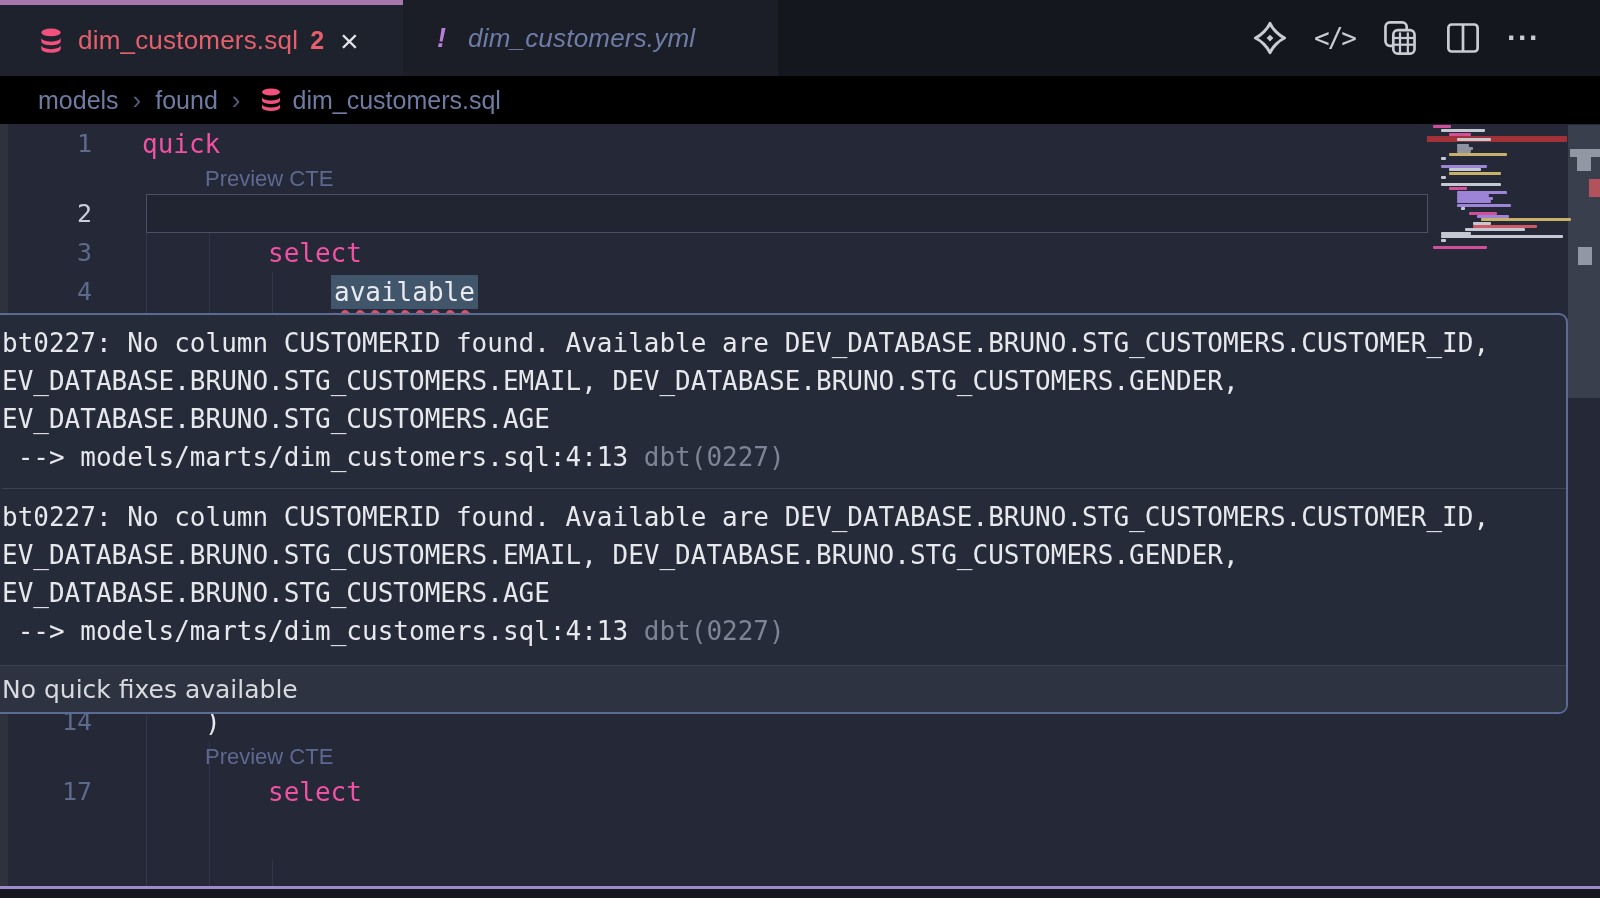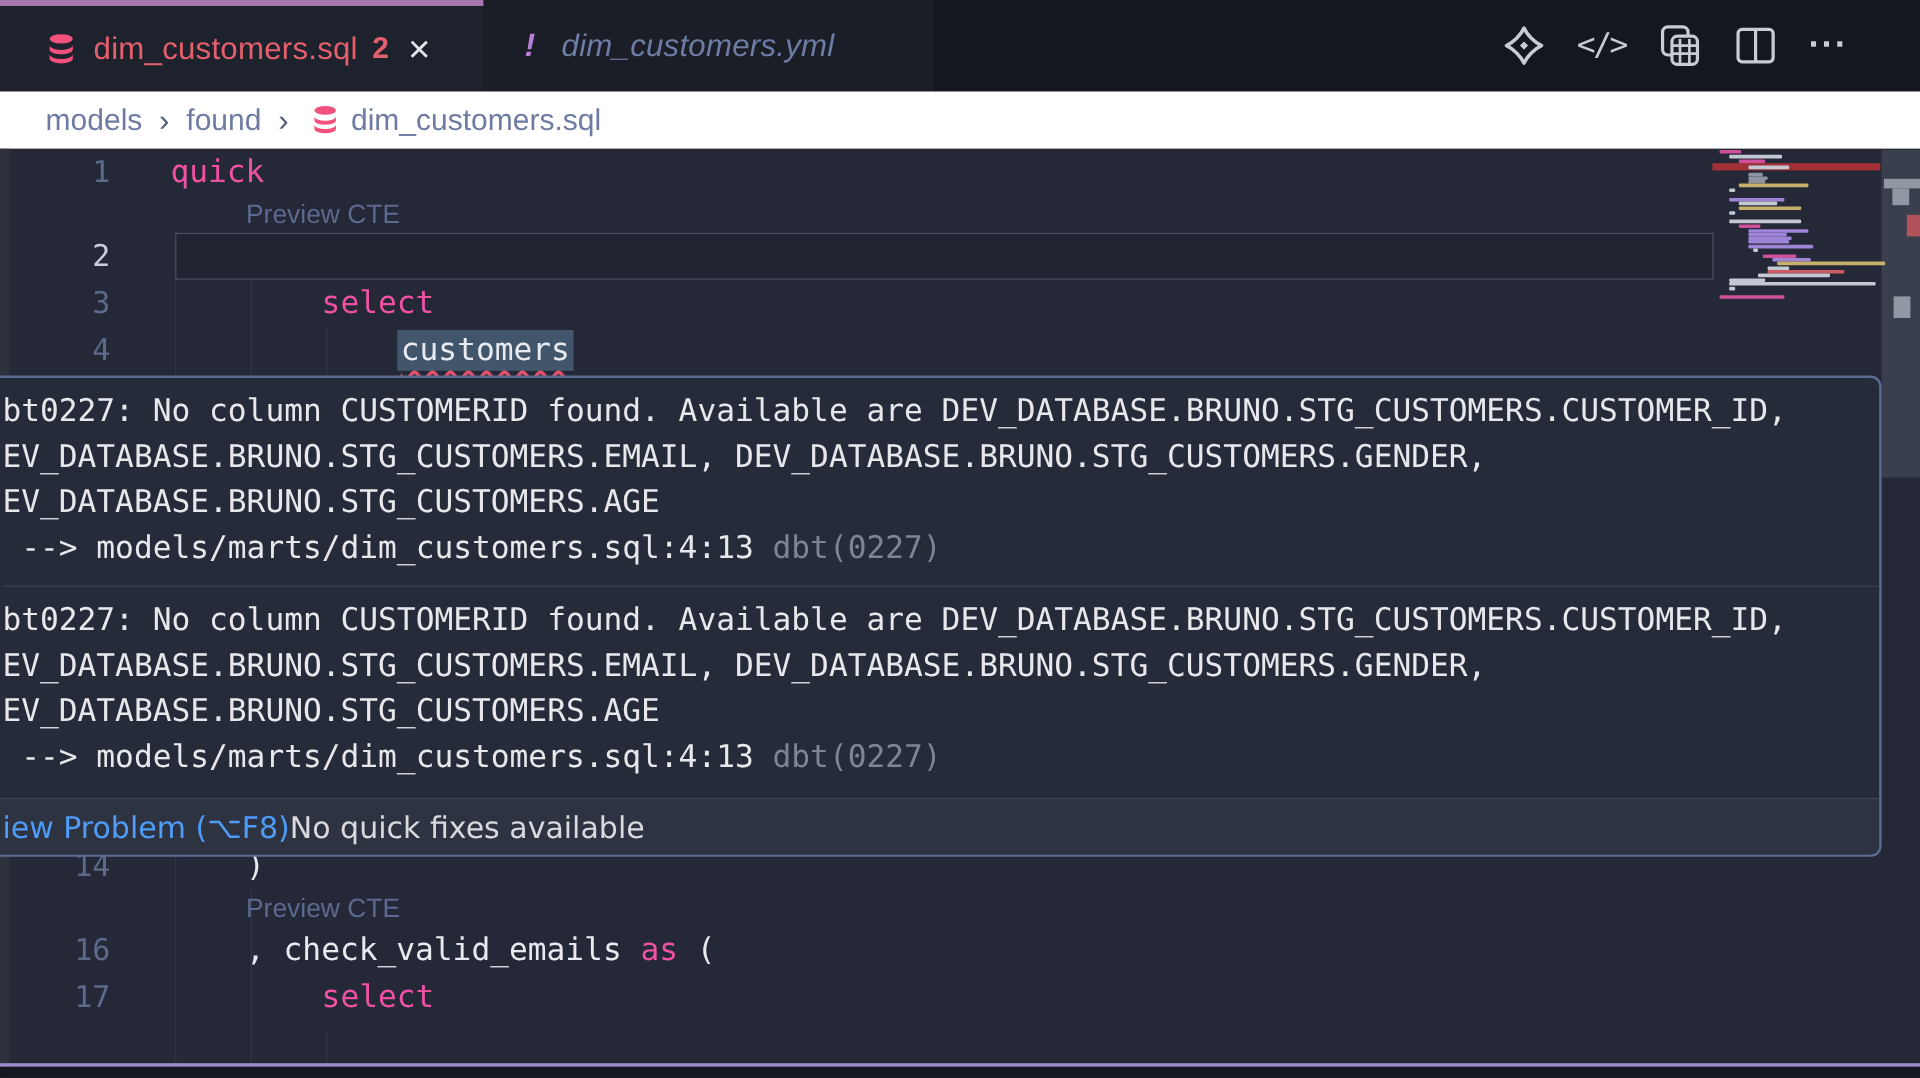--- a/index.html
+++ b/index.html
@@ -27,7 +27,7 @@
   .action-more { font-size:30px; color:#c9ccd3; letter-spacing:1px; font-weight:700; }
 
   
-  .breadcrumb { height:48px; display:flex; align-items:center; padding-left:38px; background:#ffffff; font-size:25px; color:#6e7ca3; }
+  .breadcrumb { height:48px; display:flex; align-items:center; padding-left:38px; background:#000000; font-size:25px; color:#6e7ca3; }
   .crumb-sep { color:#525e7d; margin:0 14px; font-size:26px; }
   .crumb-file { color:#6e7ca3; margin-left:10px; }
   .breadcrumb .db-icon { margin-left:4px; }

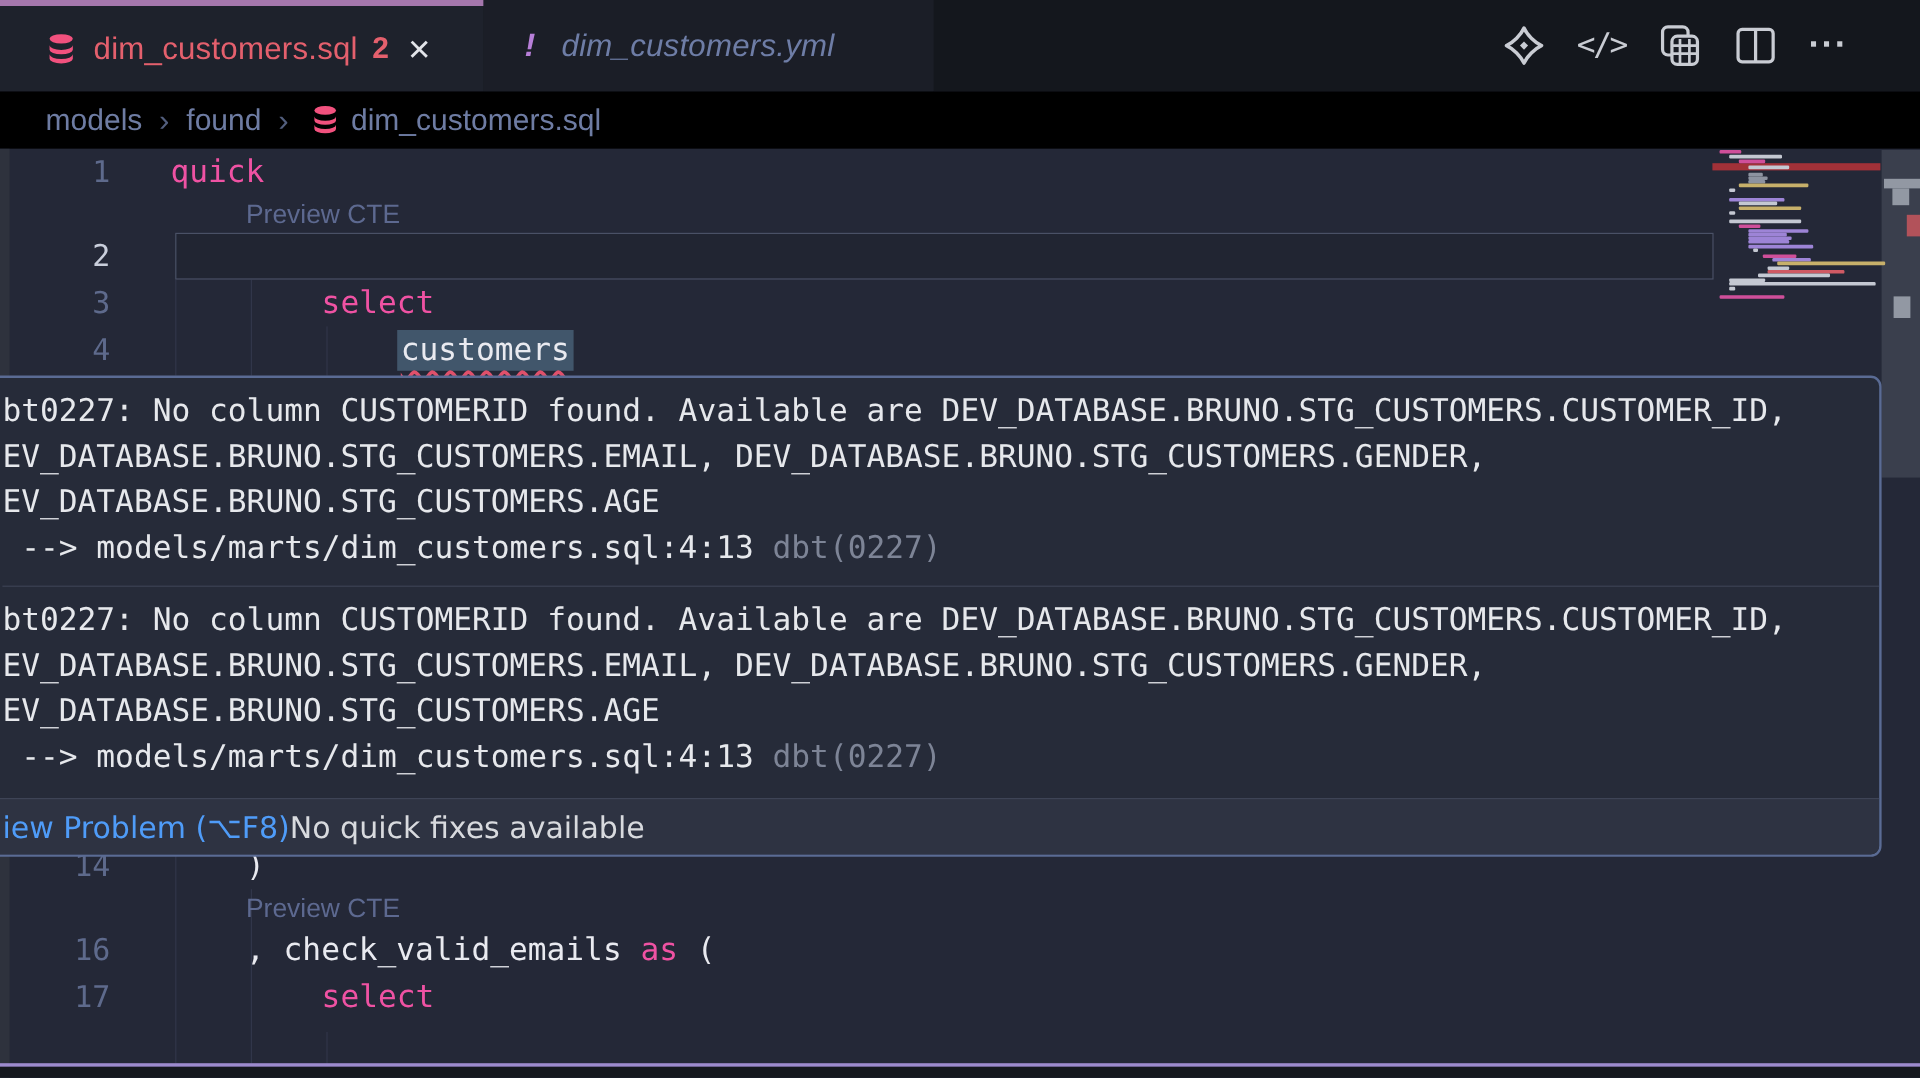--- a/index.html
+++ b/index.html
@@ -213,7 +213,7 @@
         </div>
         <div class="code-line current"><div class="line-box"></div><span class="gutter">2</span></div>
         <div class="code-line"><span class="gutter">3</span><span class="code-text" style="padding-left: 126px;"><span class="tok-kw">select</span></span></div>
-        <div class="code-line"><span class="gutter">4</span><span class="code-text" style="padding-left: 189px;"><span class="tok-error-sel">customers</span></span></div>
+        <div class="code-line"><span class="gutter">4</span><span class="code-text" style="padding-left: 189px;"><span class="tok-error-sel">available</span></span></div>
       </div>
     <div class="lines" id="bottom-lines">
         <div class="code-line"><span class="gutter">14</span><span class="code-text" style="padding-left: 63px;"><span class="tok-plain">)</span></span></div>

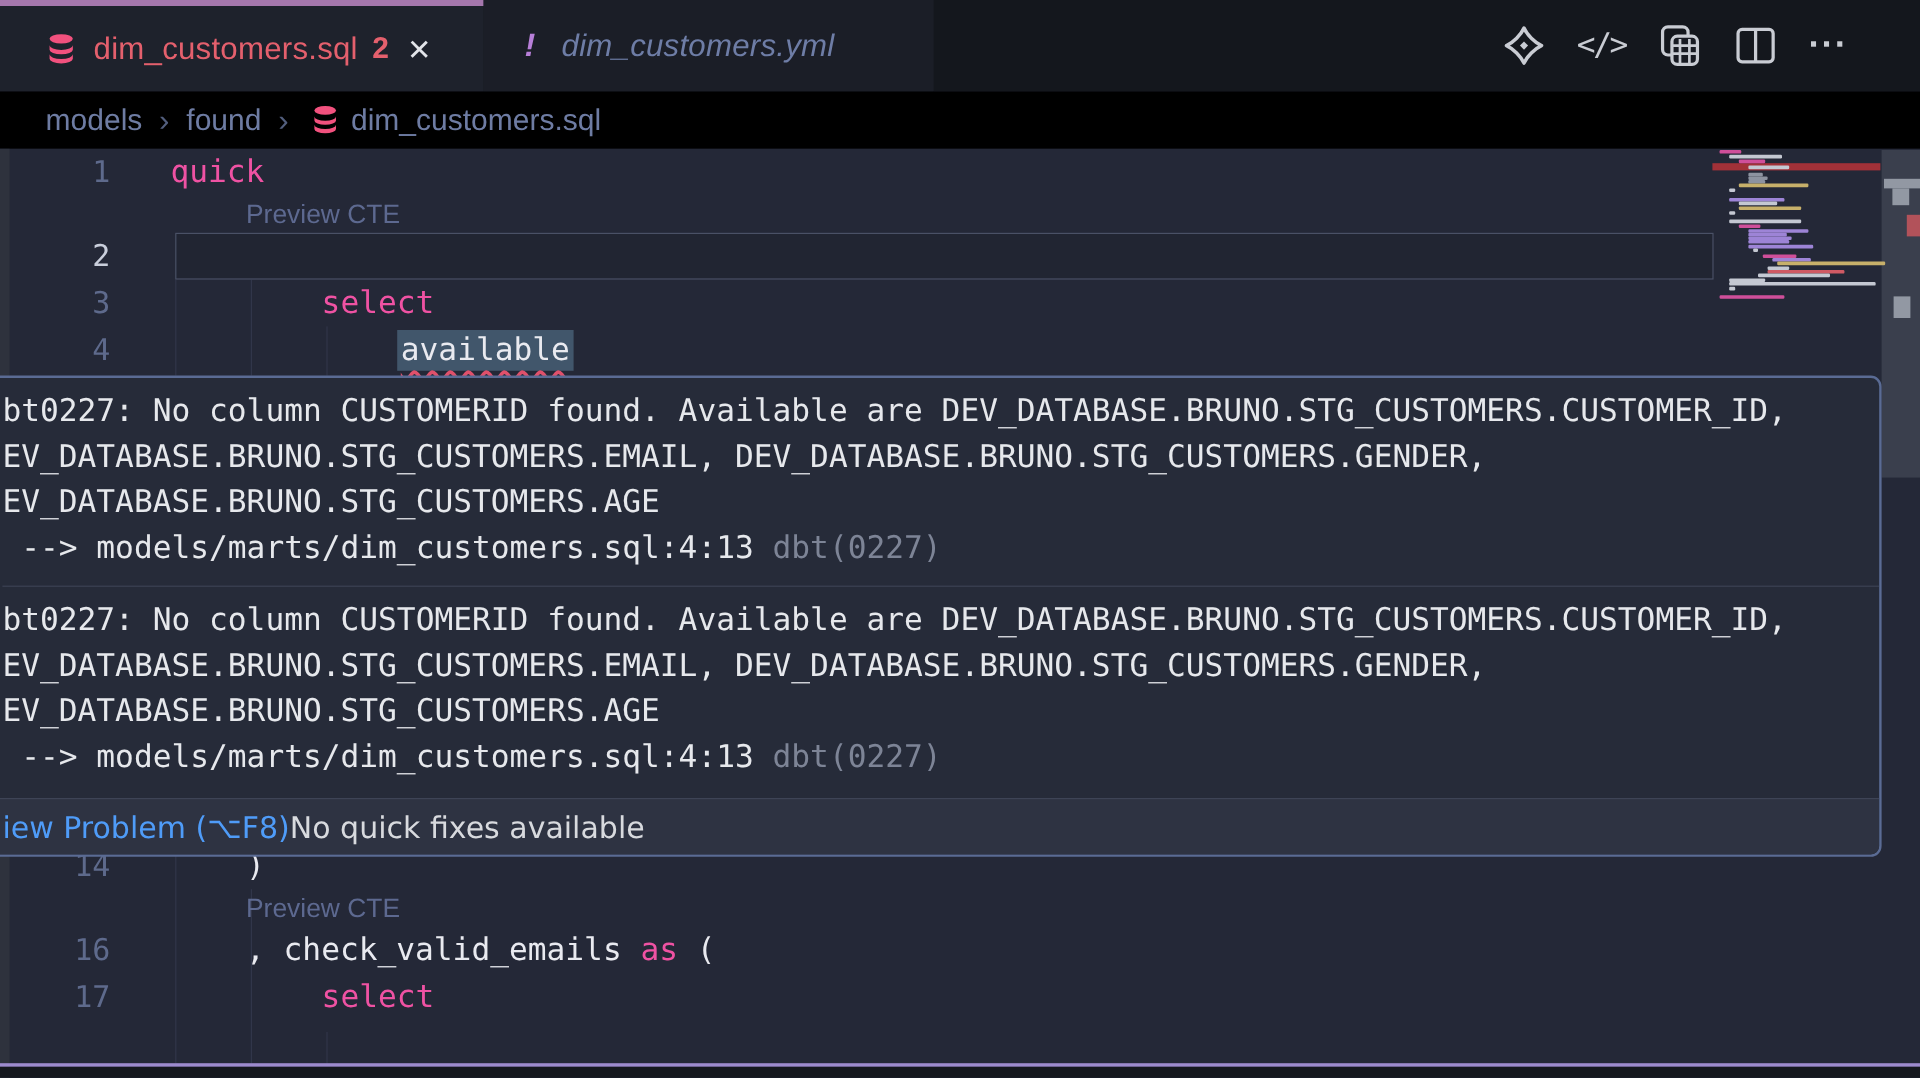--- a/index.html
+++ b/index.html
@@ -241,7 +241,6 @@
           </div>
         </div>
       <div class="popup-status">
-        <span class="view-problem">iew Problem (⌥F8)</span>
         <span class="no-fixes">No quick fixes available</span>
       </div>
     </div>

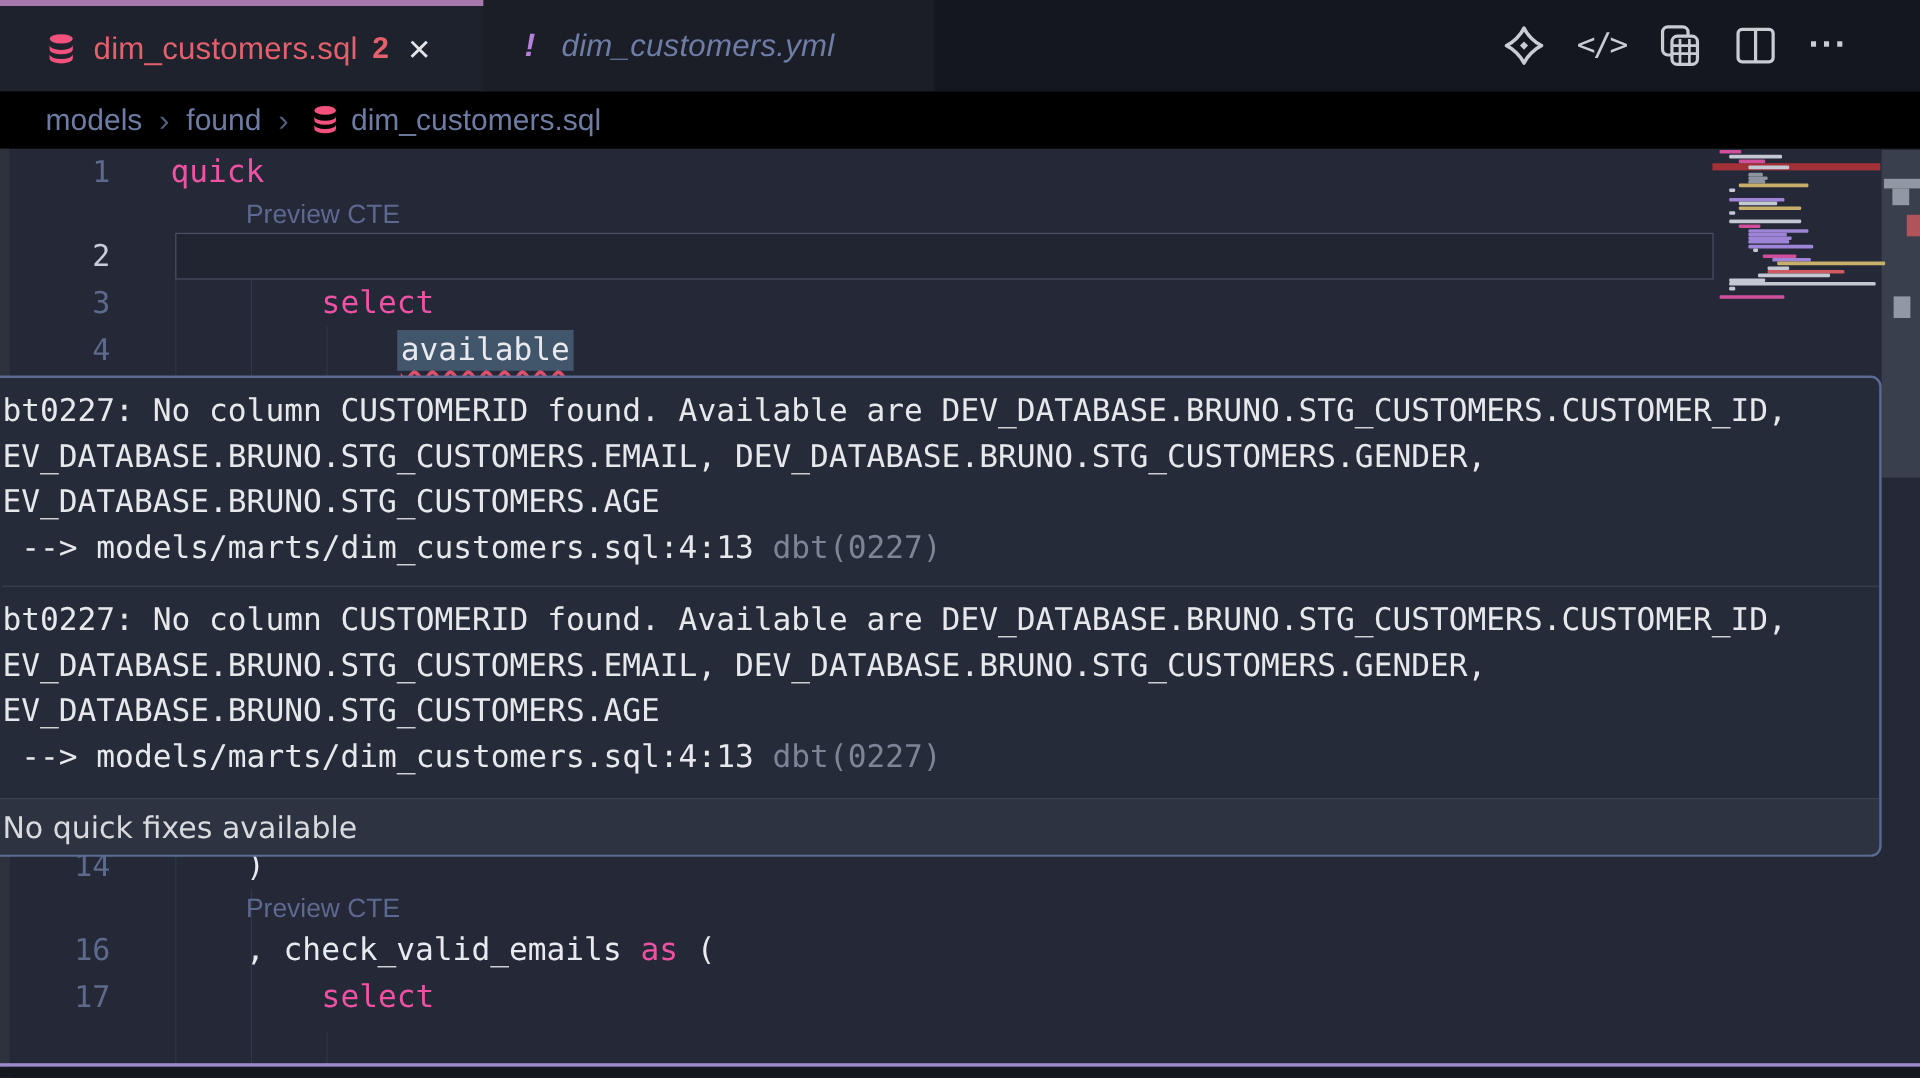--- a/index.html
+++ b/index.html
@@ -220,7 +220,6 @@
         <div class="codelens-row">
           <span class="codelens">Preview CTE</span>
         </div>
-        <div class="code-line"><span class="gutter">16</span><span class="code-text" style="padding-left: 63px;"><span class="tok-plain">, check_valid_emails </span><span class="tok-kw">as</span><span class="tok-plain"> (</span></span></div>
         <div class="code-line"><span class="gutter">17</span><span class="code-text" style="padding-left: 126px;"><span class="tok-kw">select</span></span></div>
       </div>
 

